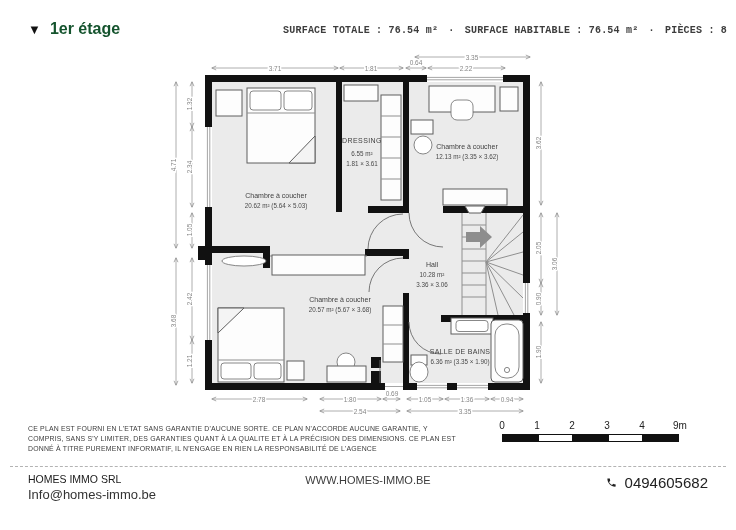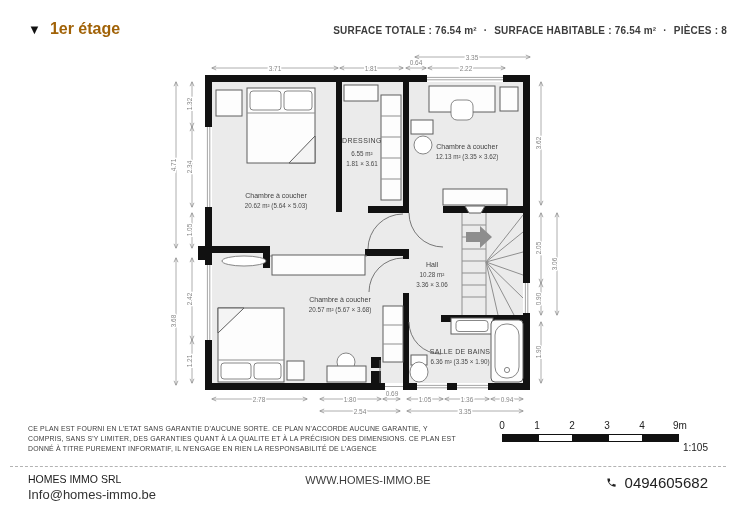--- a/index.html
+++ b/index.html
@@ -10,7 +10,7 @@
   
   .floor-header{position:absolute;left:28px;top:20px;display:flex;align-items:center;gap:9px;}
   .collapse-tri{font-size:13px;color:#111;line-height:1;}
-  .floor-title{font-size:16px;font-weight:700;color:#a16207;}
+  .floor-title{font-size:16px;font-weight:700;color:#14532d;}
   .stats{position:absolute;right:9px;top:25px;font-size:10px;font-weight:700;color:#3d3d3d;letter-spacing:.2px;white-space:nowrap;}
   .stats .sep{margin:0 4px;color:#3d3d3d;}
   

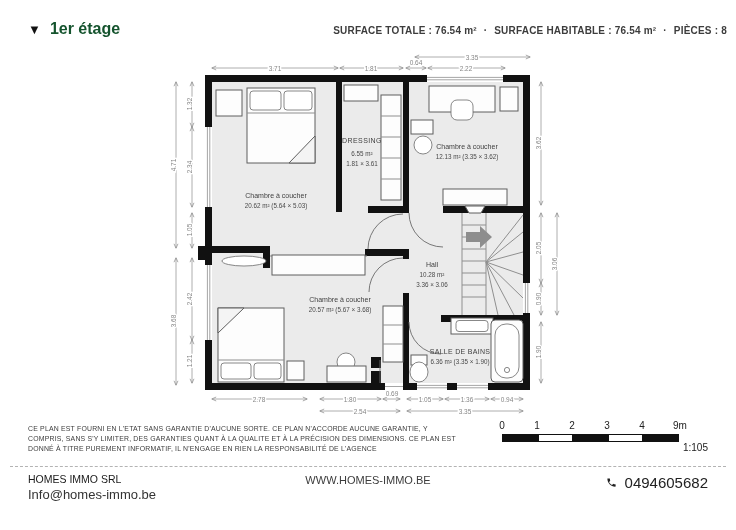--- a/index.html
+++ b/index.html
@@ -11,7 +11,7 @@
   .floor-header{position:absolute;left:28px;top:20px;display:flex;align-items:center;gap:9px;}
   .collapse-tri{font-size:13px;color:#111;line-height:1;}
   .floor-title{font-size:16px;font-weight:700;color:#14532d;}
-  .stats{position:absolute;right:9px;top:25px;font-size:10px;font-weight:700;color:#3d3d3d;letter-spacing:.2px;white-space:nowrap;}
+  .stats{position:absolute;right:9px;top:25px;font-size:10px;font-weight:700;color:#3d3d3d;letter-spacing:.2px;white-space:nowrap;font-family:Liberation Mono, monospace;}
   .stats .sep{margin:0 4px;color:#3d3d3d;}
   
   svg.plan{position:absolute;left:0;top:0;}

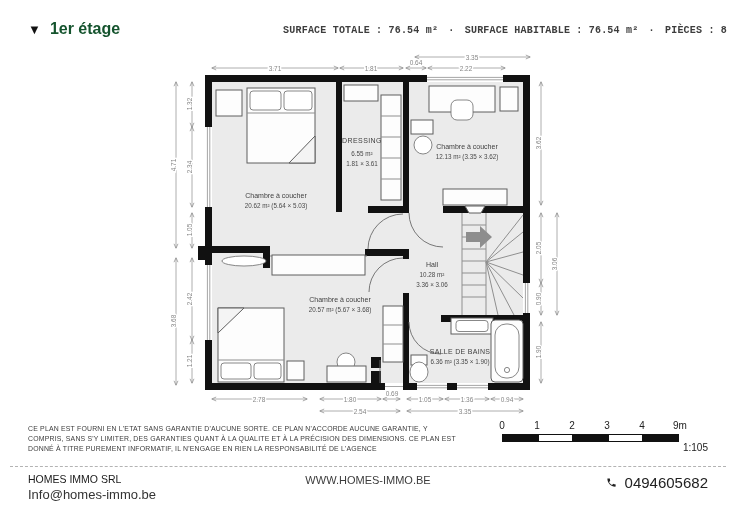--- a/index.html
+++ b/index.html
@@ -293,7 +293,6 @@
       <div class="sb-w"></div>
       <div class="sb-b"></div>
   </div>
-  <div class="sb-ratio">1:105</div>
 </div>
 
 <div class="footer-sep"></div>

